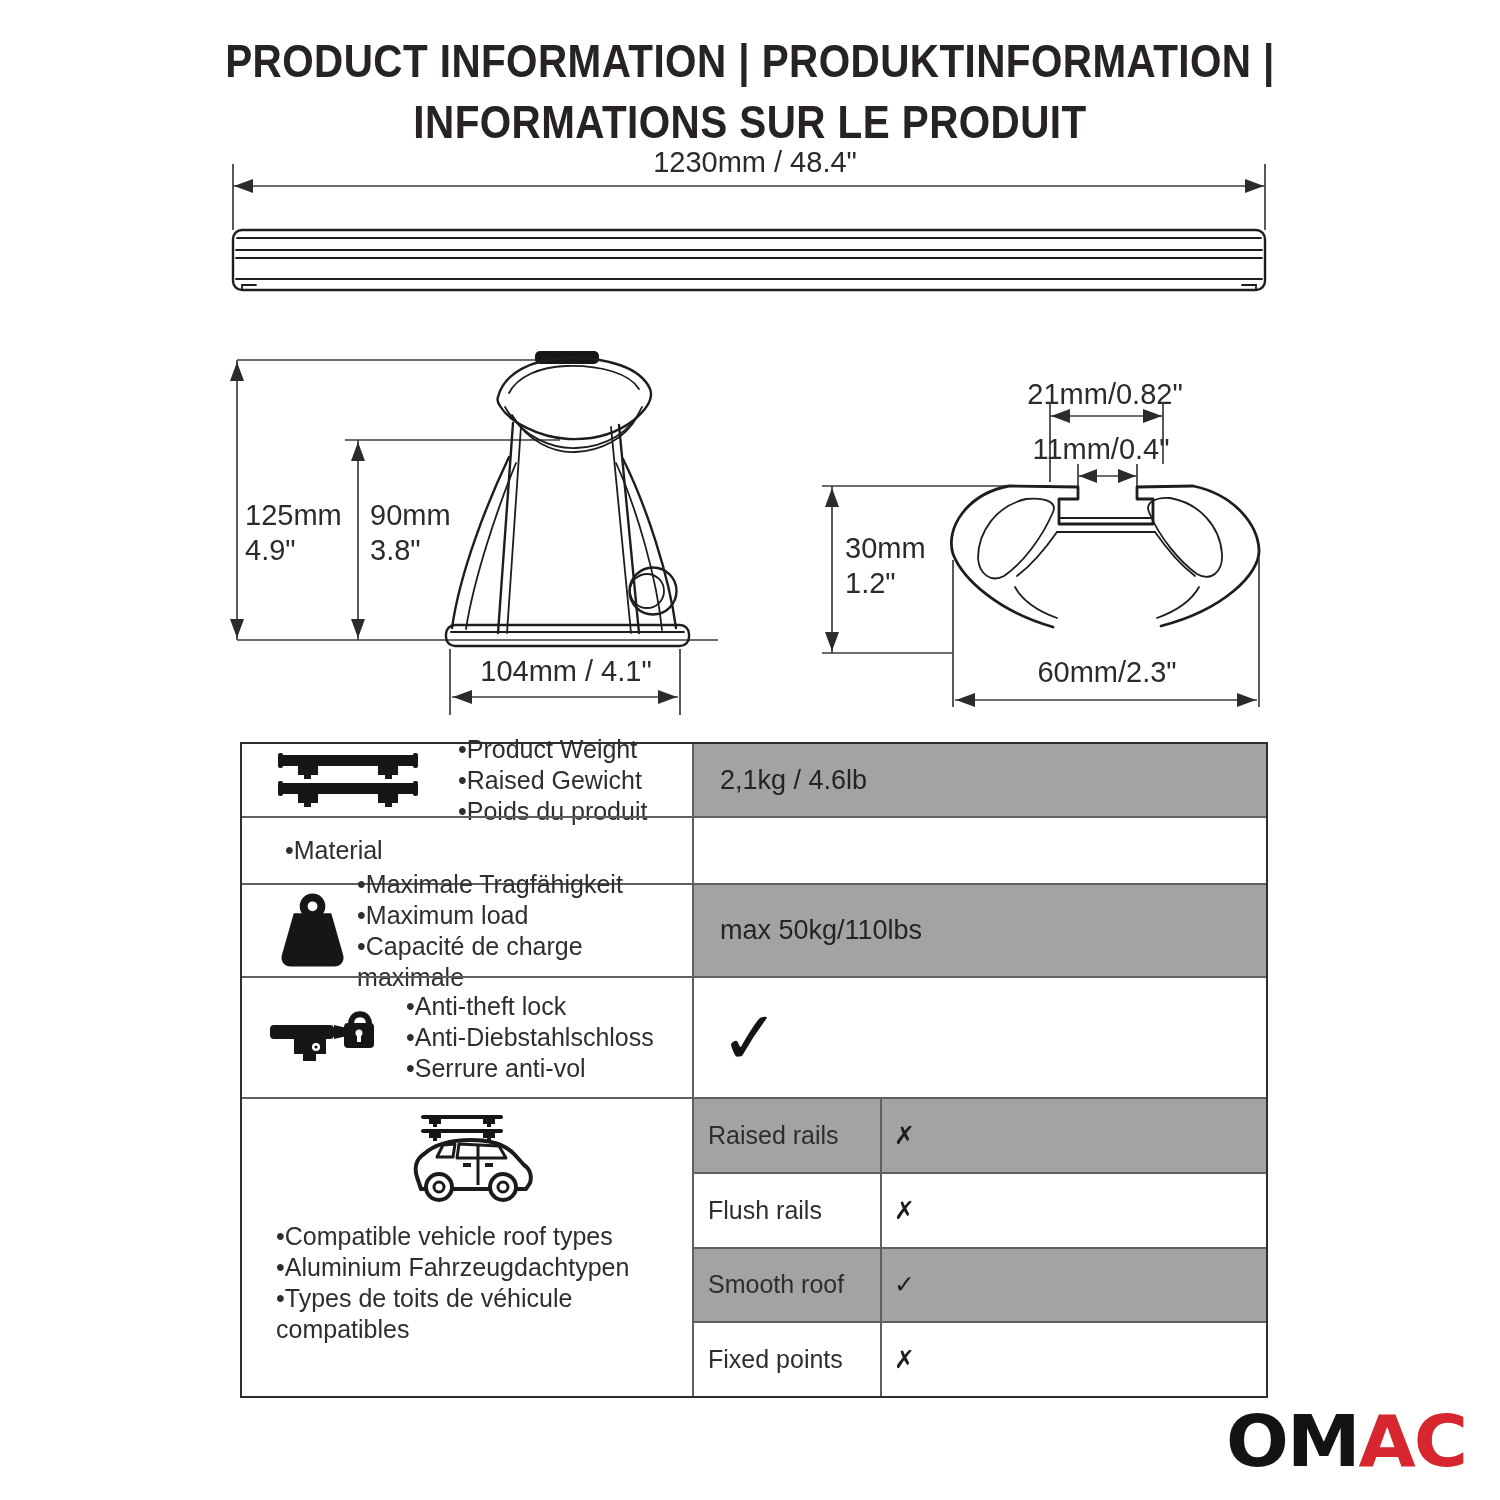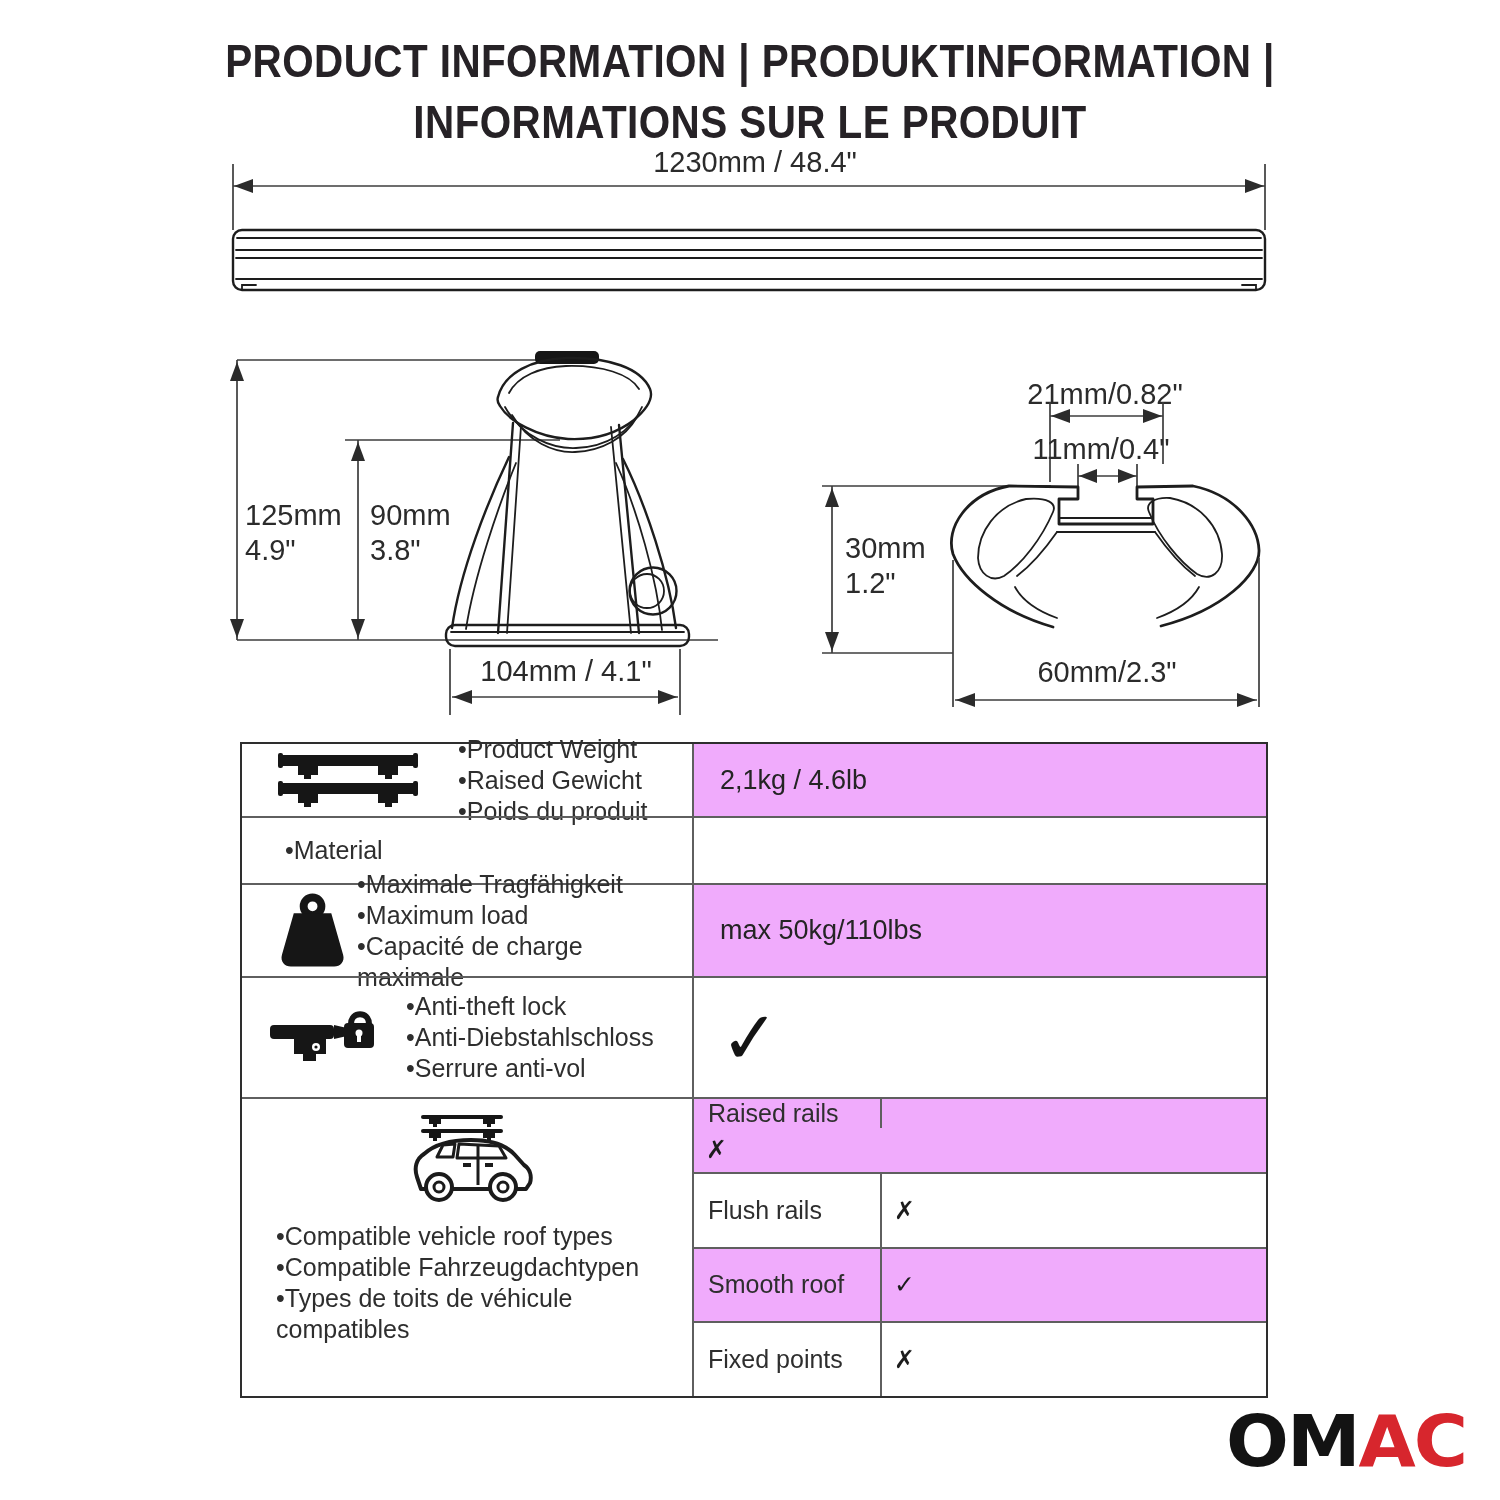--- a/index.html
+++ b/index.html
@@ -36,7 +36,7 @@
     box-sizing:border-box;flex-shrink:0;
   }
   .cell-right{flex:1;display:flex;align-items:center;padding-left:26px;font-size:27px;color:#242424;}
-  .gray{background:#f0abfc;}
+  .gray{background:#a3a3a3;}
   .labels{line-height:31px;}
   .r1 .cell-left{padding-left:36px;}
   .r1 .labels{margin-left:40px;}

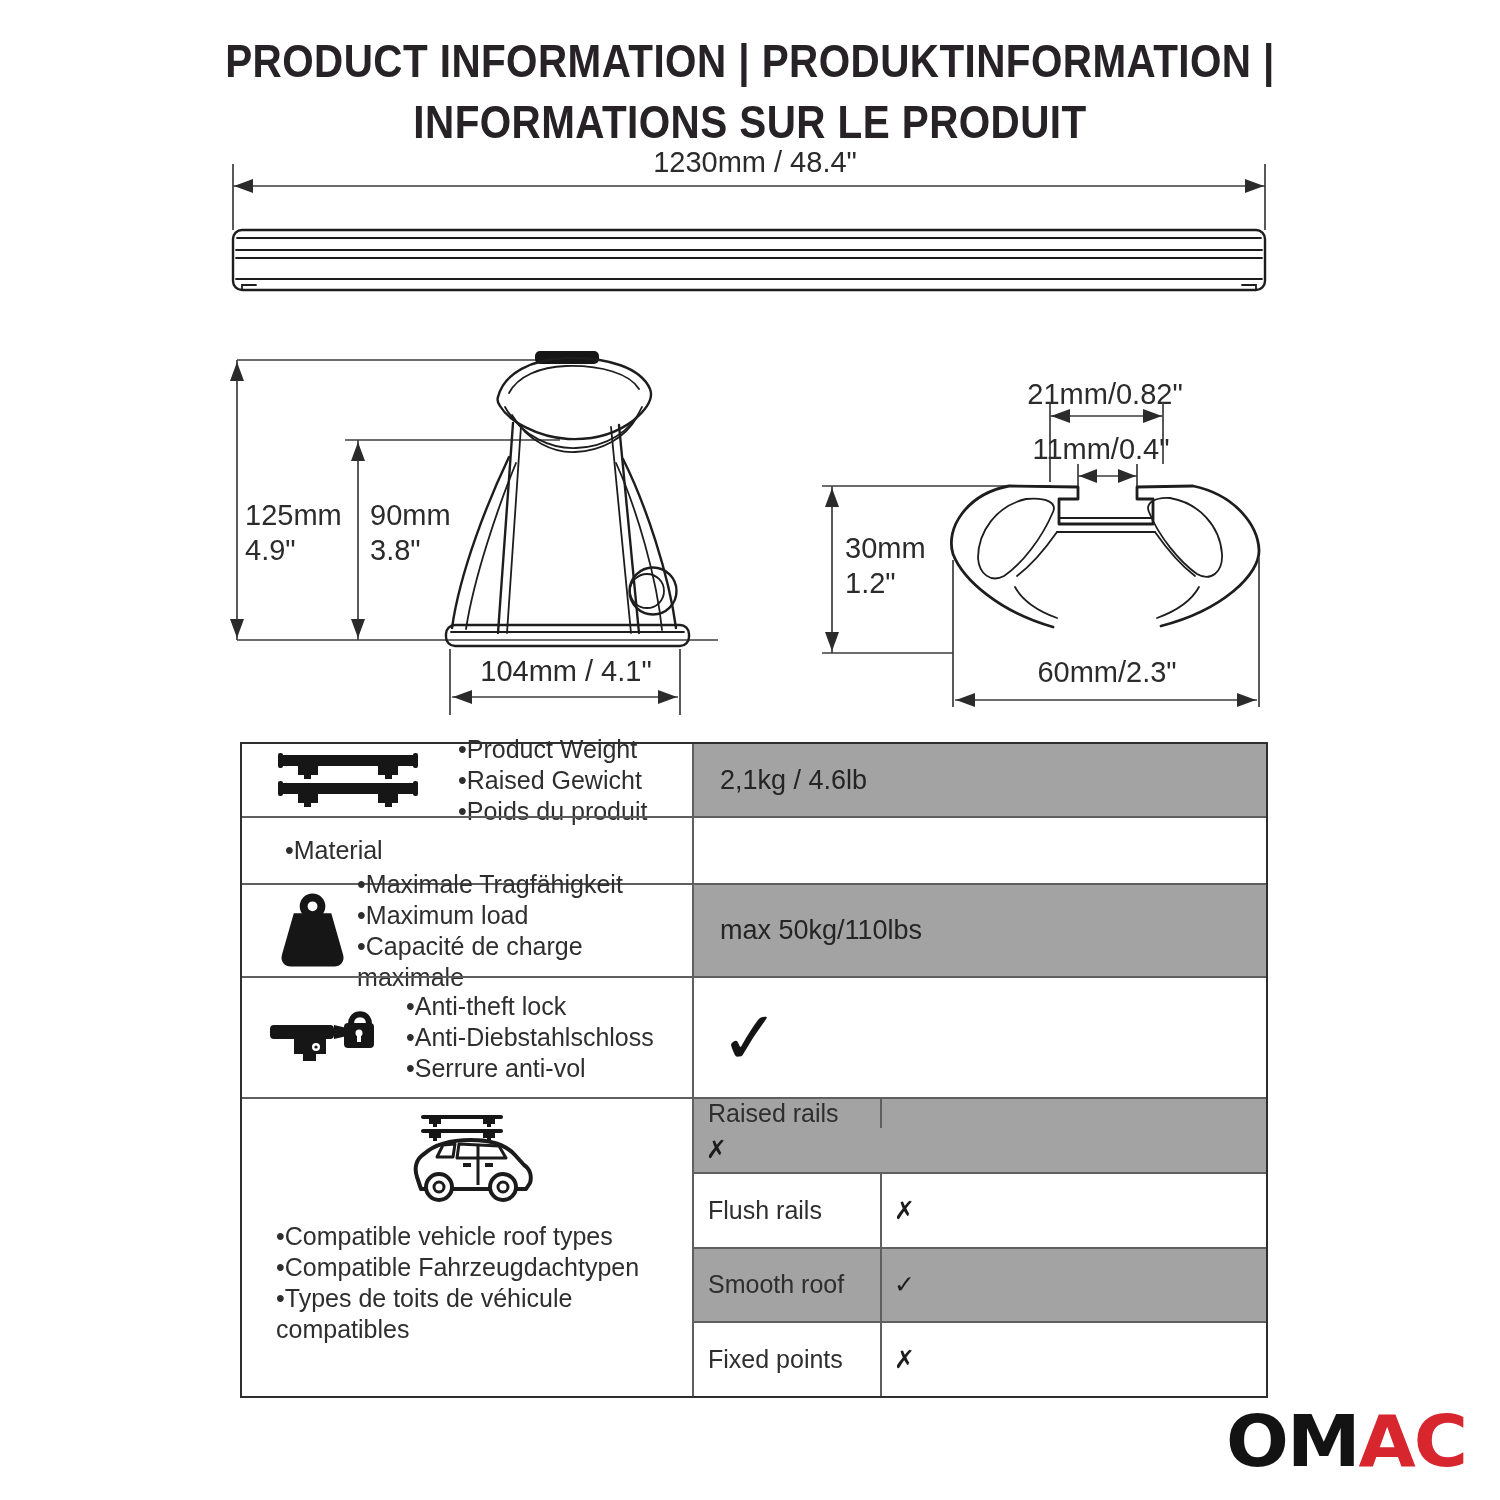--- a/index.html
+++ b/index.html
@@ -55,7 +55,7 @@
   
   .subtable{flex:1;display:flex;flex-direction:column;padding:0;}
   .subrow{flex:1;display:flex;border-top:2px solid #5f5f5f;}
-  .subrow:first-child{border-top:none;flex-direction:column;}
+  .subrow:first-child{border-top:none;}
   .sublabel{
     width:172px;flex-shrink:0;border-right:2px solid #5f5f5f;display:flex;align-items:center;
     padding-left:14px;font-size:25px;color:#2e2e2e;box-sizing:content-box;

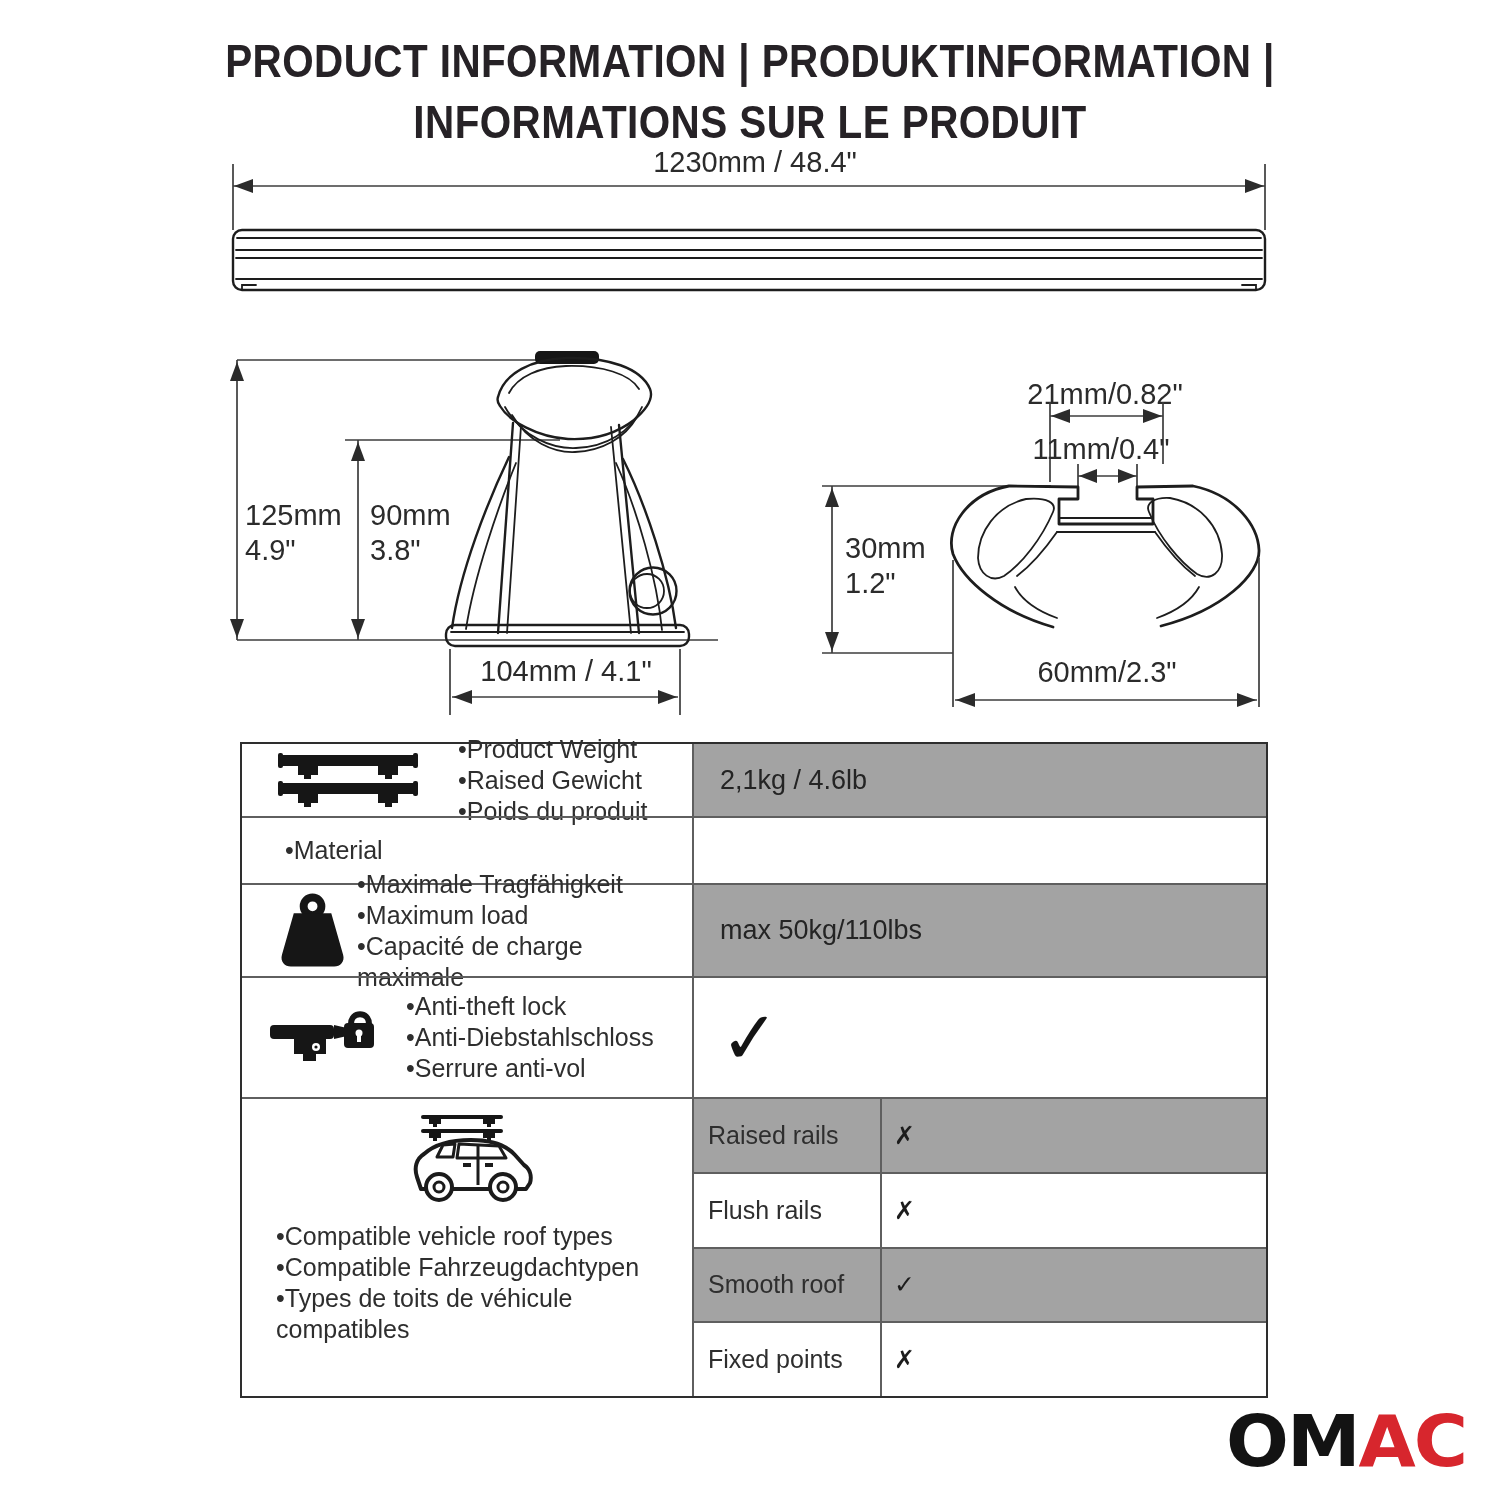--- a/index.html
+++ b/index.html
@@ -285,7 +285,7 @@
       </svg>
       <div class="labels">
         <div>•Compatible vehicle roof types</div>
-        <div>•Compatible Fahrzeugdachtypen</div>
+        <div>•Aluminium Fahrzeugdachtypen</div>
         <div>•Types de toits de véhicule</div>
         <div>compatibles</div>
       </div>

